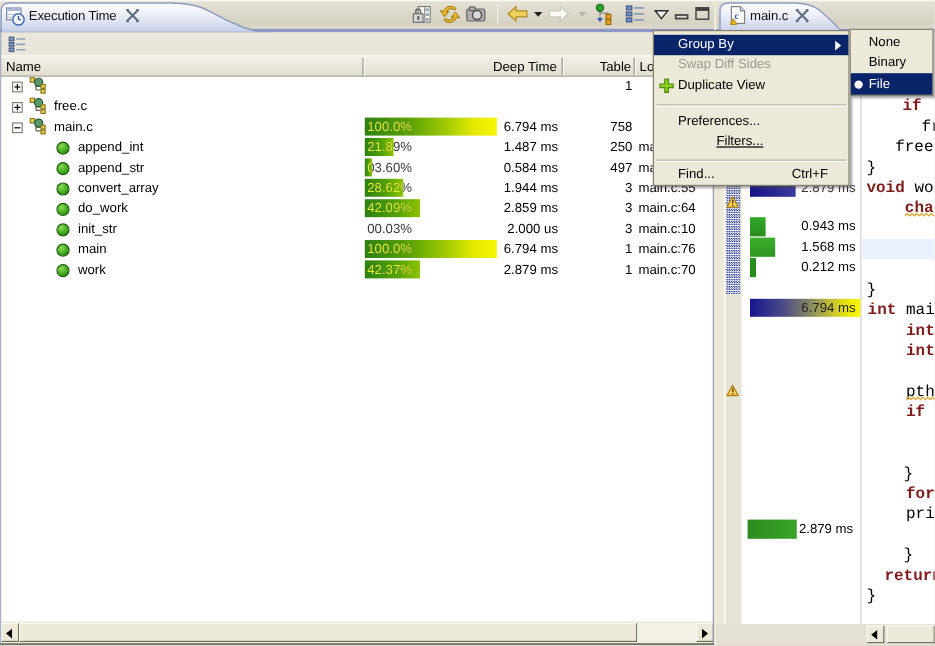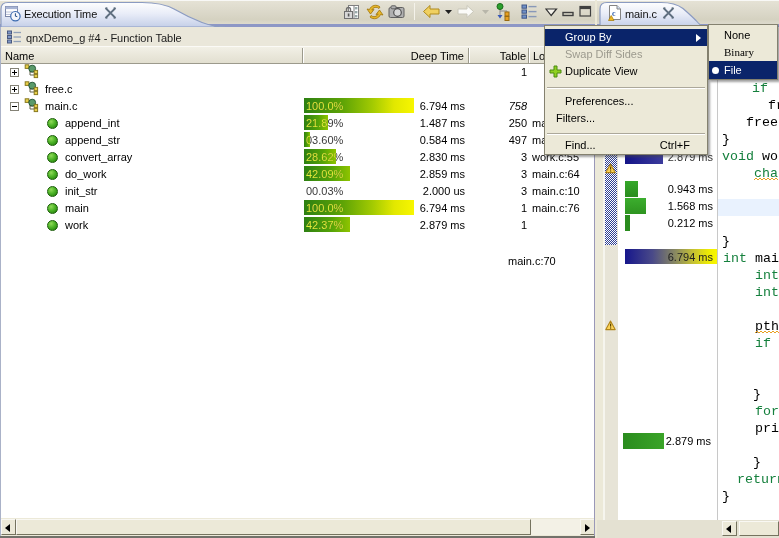--- a/index.html
+++ b/index.html
@@ -108,7 +108,6 @@
 <line x1="6.5" y1="7" x2="14" y2="7" stroke="#90a0b8" stroke-width="1.3"></line>
 <line x1="6.5" y1="11.5" x2="14" y2="11.5" stroke="#90a0b8" stroke-width="1.3"></line>
 </svg>
-<div class="t11" style="left:26px;top:31px;color:#1a1a1a;">qnxDemo_g #4 - Function Table</div>
 <div class="abs" style="left:0;top:46px;width:595px;height:1.5px;background:#fbfaf6;"></div>
 <div class="abs" style="left:0;top:47px;width:594px;height:17px;background:linear-gradient(#f2f0e6,#e2dfd0);border-bottom:1px solid #9c9a8c;border-left:1px solid #aaa89a;"></div>
 <div class="t11" style="left:5px;top:49px;">Name</div>

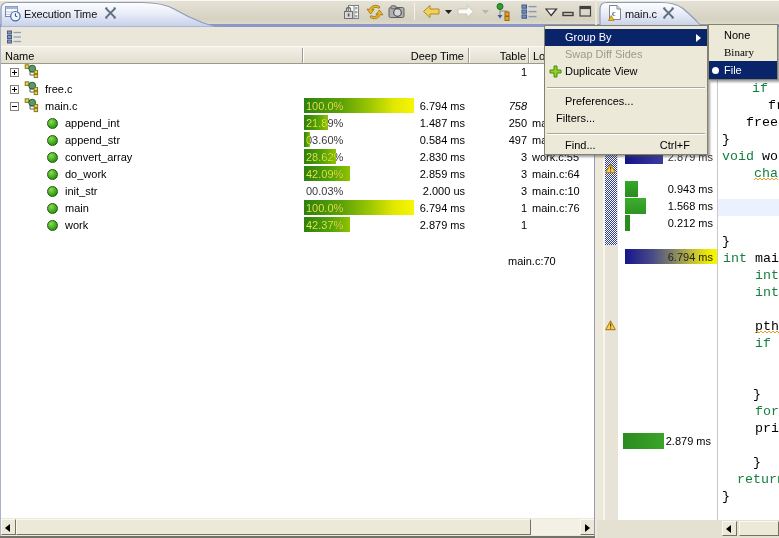--- a/index.html
+++ b/index.html
@@ -339,7 +339,7 @@
 <div class="abs" style="left:708px;top:24px;width:70px;height:56px;background:#ece9d8;
 border:1px solid #84816f;box-shadow:2px 2px 2px rgba(70,70,70,0.5);"></div>
 <div class="menuitem" style="left:724px;top:27px;">None</div>
-<div class="menuitem" style="left:724px;top:44px;font-family:Liberation Serif, serif;">Binary</div>
+<div class="menuitem" style="left:724px;top:44px;">Binary</div>
 <div class="abs" style="left:709px;top:61px;width:68px;height:18px;background:#0a246a;"></div>
 <div class="menuitem" style="left:724px;top:61.5px;color:#fff;">File</div>
 <div class="abs" style="left:712px;top:66.5px;width:7px;height:7px;border-radius:50%;background:#fff;"></div>

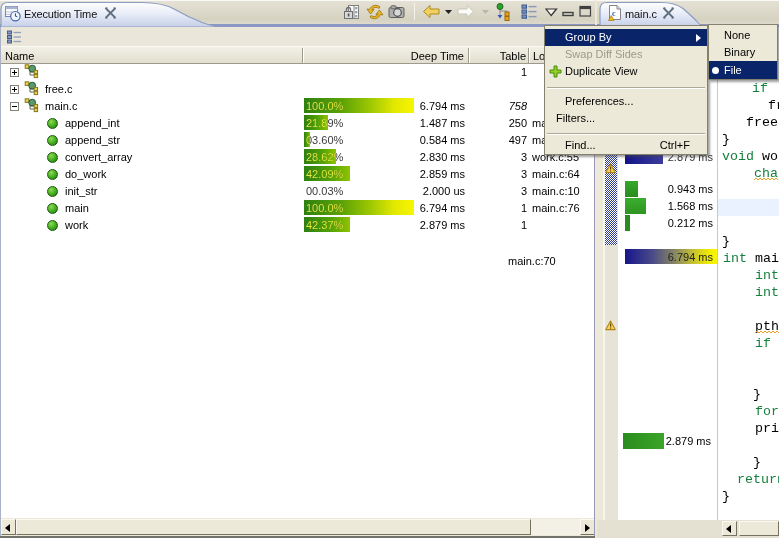--- a/index.html
+++ b/index.html
@@ -10,7 +10,7 @@
 .t11 { position:absolute; font-size:11px; color:#000; white-space:nowrap; line-height:15px; }
 .rt { text-align:right; }
 .mono { position:absolute; font-family:"Liberation Mono",monospace; font-size:13.3px; line-height:17px; white-space:pre; }
-.kw { color:#15803d; font-weight:normal; }
+.kw { color:#7f1d1d; font-weight:bold; }
 .hdrsep { position:absolute; width:2px; border-left:1px solid #9c9a8c; border-right:1px solid #ffffff; }
 .menuitem { position:absolute; font-size:11px; line-height:17px; color:#000; white-space:nowrap; }
 .ball { position:absolute; width:11px; height:11px; border-radius:50%; background: radial-gradient(circle at 35% 30%, #90da58 0%, #4db427 45%, #2d8c12 80%, #1e6e0a 100%); border:1px solid #1a5c08; }

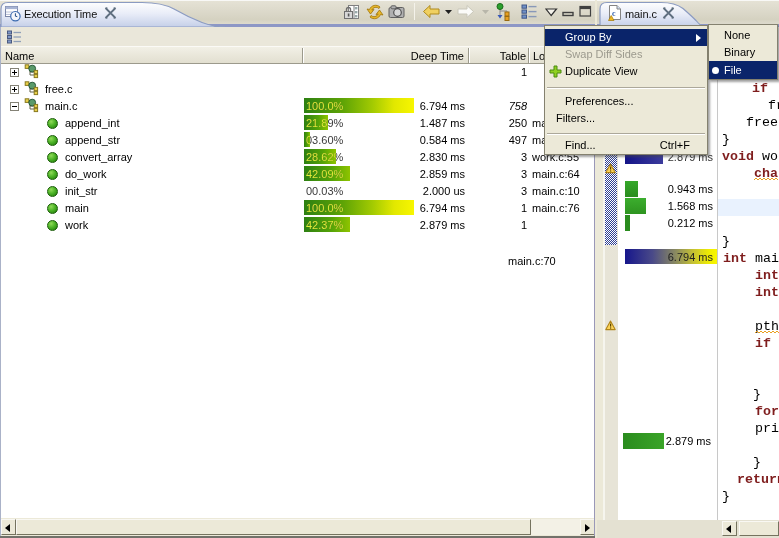--- a/index.html
+++ b/index.html
@@ -159,7 +159,7 @@
       <div class="t11" style="left:2px;top:1px;color:#e0f232;">100.0%</div>
     </div>
 <div class="t11 rt" style="left:365px;top:98.6px;width:100px;">6.794 ms</div>
-<div class="t11 rt" style="left:460px;top:98.6px;width:67px;font-style:italic;">758</div>
+<div class="t11 rt" style="left:460px;top:98.6px;width:67px;">758</div>
 <div class="ball" style="left:47px;top:117.7px;"></div>
 <div class="t11" style="left:65px;top:115.7px;">append_int</div>
 <div class="abs" style="left:304px;top:114.7px;width:24px;height:15px;background:linear-gradient(90deg,#2d8012 0%,#55a307 60%,#8fc400 100%);"></div>

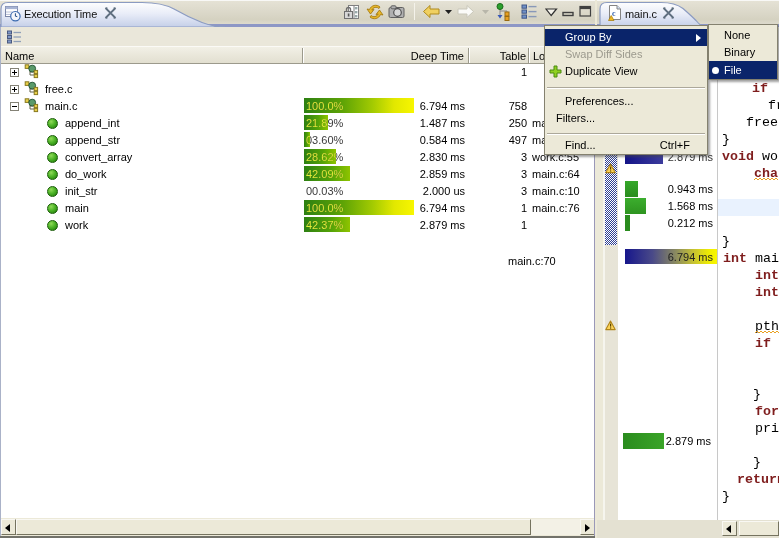--- a/index.html
+++ b/index.html
@@ -332,7 +332,7 @@
 </svg>
 <div class="abs" style="left:547px;top:87px;width:158px;height:2px;border-top:1px solid #aca89a;border-bottom:1px solid #fff;"></div>
 <div class="menuitem" style="left:565px;top:93px;color:#000;">Preferences...</div>
-<div class="menuitem" style="left:556px;top:110px;color:#000;">Filters...</div>
+<div class="menuitem" style="left:597px;top:110px;color:#000;text-decoration:underline;">Filters...</div>
 <div class="abs" style="left:547px;top:133px;width:158px;height:2px;border-top:1px solid #aca89a;border-bottom:1px solid #fff;"></div>
 <div class="menuitem" style="left:565px;top:137px;color:#000;">Find...</div>
     <div class="menuitem rt" style="left:644px;top:137px;width:46px;color:#000;text-align:right;">Ctrl+F</div>

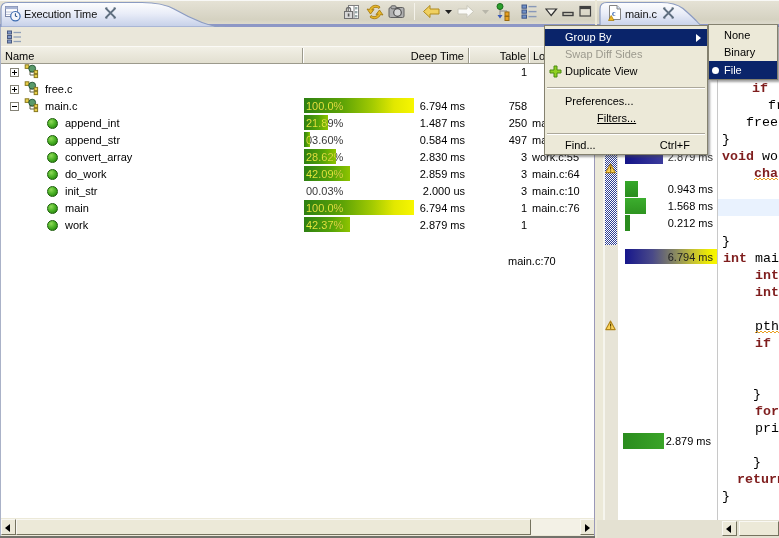--- a/index.html
+++ b/index.html
@@ -187,7 +187,7 @@
 <div class="abs" style="left:304px;top:148.8px;width:32px;height:15px;overflow:hidden;">
       <div class="t11" style="left:2px;top:1px;color:#e0f232;">28.62%</div>
     </div>
-<div class="t11 rt" style="left:365px;top:149.8px;width:100px;">2.830 ms</div>
+<div class="t11 rt" style="left:365px;top:149.8px;width:100px;">1.944 ms</div>
 <div class="t11 rt" style="left:460px;top:149.8px;width:67px;">3</div>
 <div class="t11" style="left:532px;top:149.8px;">work.c:55</div>
 <div class="ball" style="left:47px;top:168.9px;"></div>

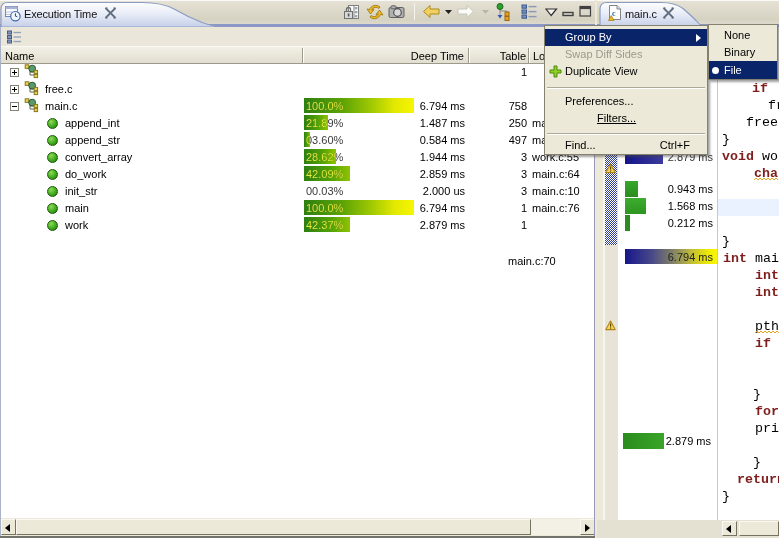--- a/index.html
+++ b/index.html
@@ -189,7 +189,7 @@
     </div>
 <div class="t11 rt" style="left:365px;top:149.8px;width:100px;">1.944 ms</div>
 <div class="t11 rt" style="left:460px;top:149.8px;width:67px;">3</div>
-<div class="t11" style="left:532px;top:149.8px;">work.c:55</div>
+<div class="t11" style="left:532px;top:149.8px;">main.c:55</div>
 <div class="ball" style="left:47px;top:168.9px;"></div>
 <div class="t11" style="left:65px;top:166.9px;">do_work</div>
 <div class="abs" style="left:304px;top:165.9px;width:46px;height:15px;background:linear-gradient(90deg,#2d8012 0%,#55a307 60%,#8fc400 100%);"></div>

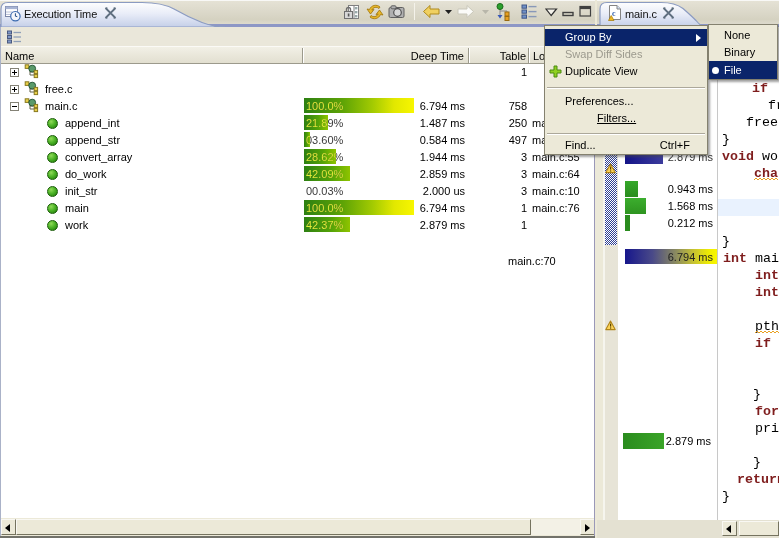--- a/index.html
+++ b/index.html
@@ -225,7 +225,7 @@
     </div>
 <div class="t11 rt" style="left:365px;top:218.0px;width:100px;">2.879 ms</div>
 <div class="t11 rt" style="left:460px;top:218.0px;width:67px;">1</div>
-<div class="t11" style="left:508px;top:218.0px;margin-top:36px;">main.c:70</div>
+<div class="t11" style="left:532px;top:218.0px;">main.c:70</div>
 <div class="abs" style="left:0;top:518px;width:595px;height:18px;background:#ece9d8;"></div>
 <div class="sbtn" style="left:1px;top:519px;width:15px;height:16px;"></div>
 <div class="abs" style="left:5px;top:524px;width:0;height:0;border-top:4px solid transparent;border-bottom:4px solid transparent;border-right:5px solid #000;"></div>

